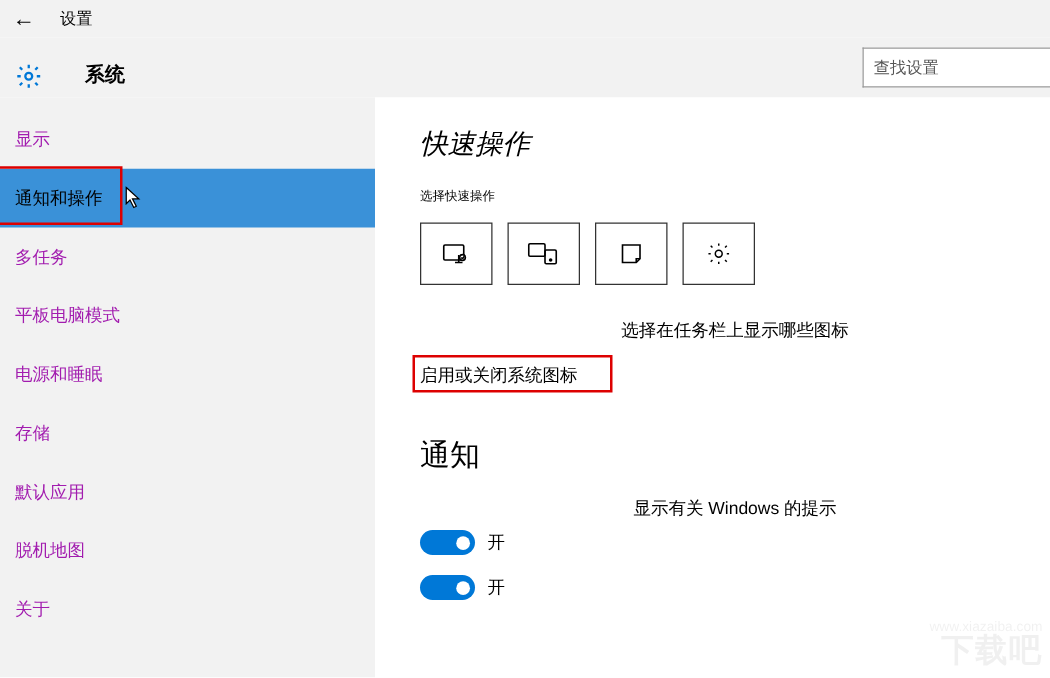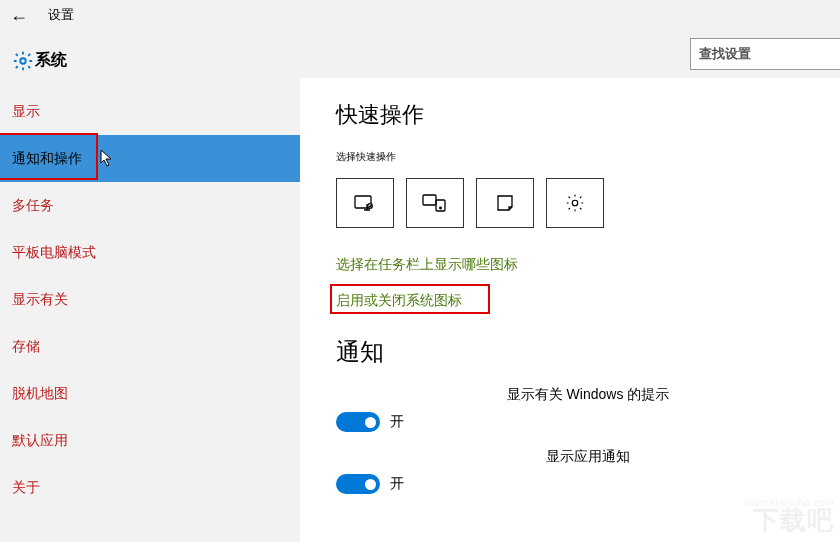--- a/index.html
+++ b/index.html
@@ -41,7 +41,7 @@
   .subheader-left {
     display: flex;
     align-items: center;
-    gap: 1px;
+    gap: 34px;
     margin-top: 13px;
   }
   .gear-outer {

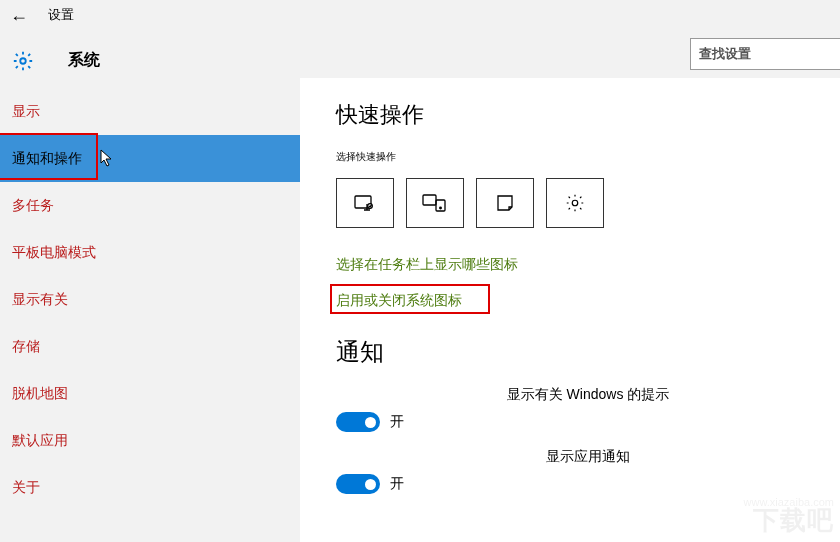--- a/index.html
+++ b/index.html
@@ -62,7 +62,6 @@
     color: #555;
     display:flex;align-items:center;
     border-right: none;
-    font-weight: bold;
   }
   .body-area {
     display: flex;

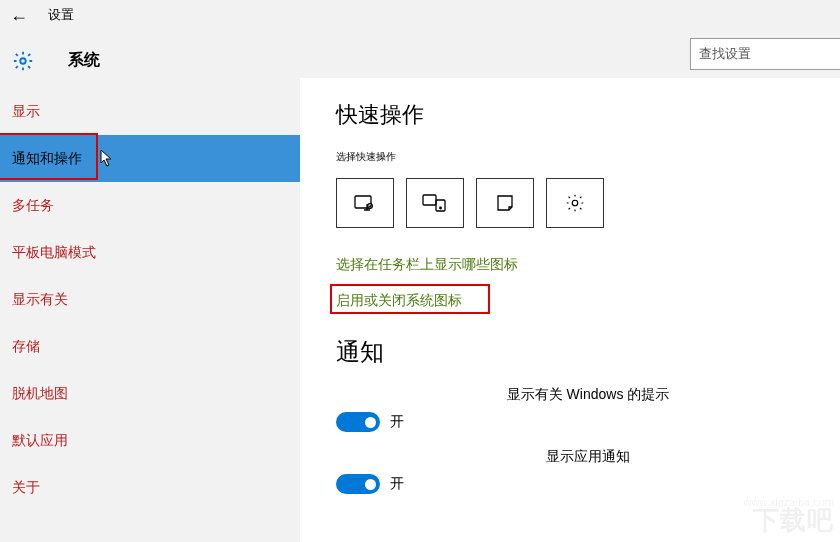--- a/index.html
+++ b/index.html
@@ -78,7 +78,7 @@
     align-items: center;
     padding-left: 12px;
     font-size: 14px;
-    color: #b91c1c;
+    color: #a21caf;
     cursor: pointer;
     position: relative;
   }

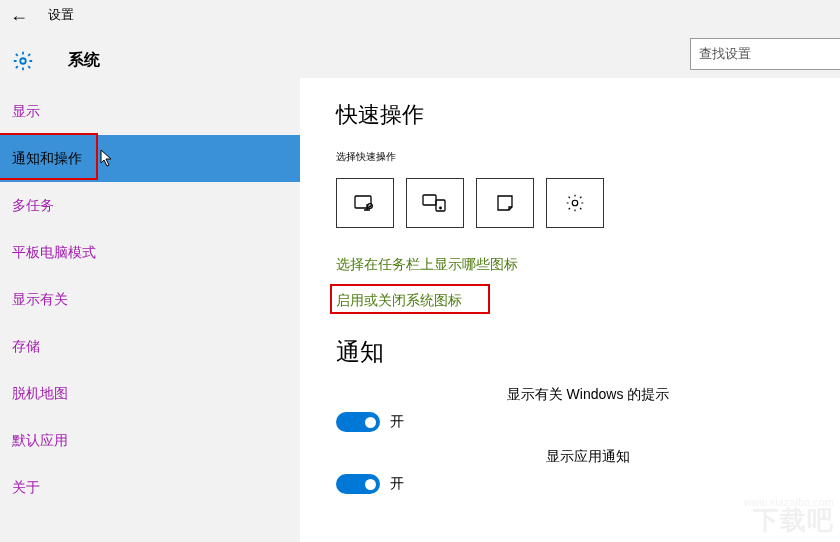--- a/index.html
+++ b/index.html
@@ -108,6 +108,7 @@
     font-size: 22px;
     font-weight: 400;
     margin-bottom: 20px;
+    font-style: italic;
   }
   .sub-label {
     font-size: 10px;

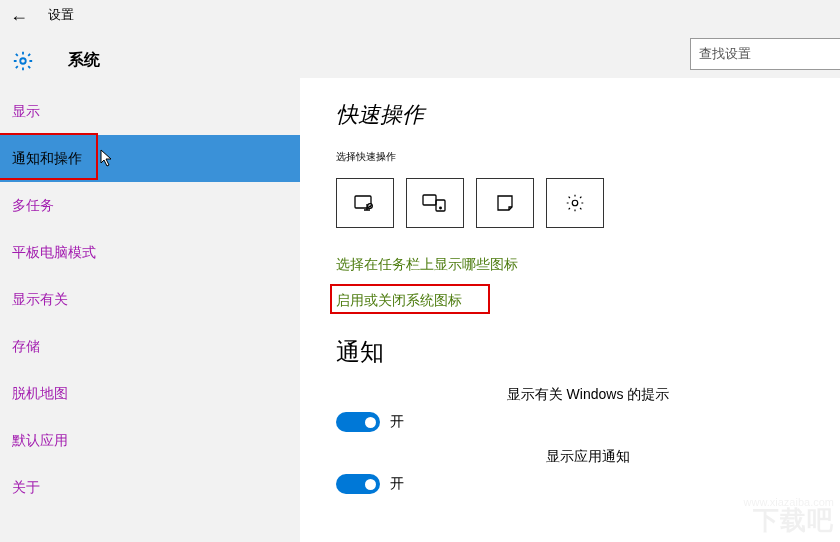--- a/index.html
+++ b/index.html
@@ -126,11 +126,12 @@
     cursor:pointer;
   }
   .link {
-    color: #4d7c0f;
+    color: #000000;
     font-size: 14px;
     display: block;
     margin-bottom: 18px;
     cursor:pointer;
+    text-align:center;
   }
   .link-box {
     display:inline-block;

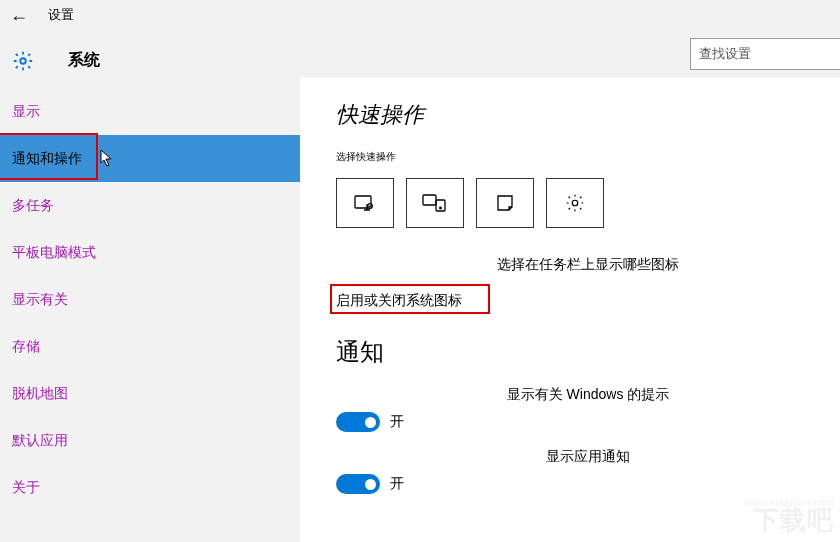--- a/index.html
+++ b/index.html
@@ -237,7 +237,7 @@
         <span>平板电脑模式</span>
       </div>
     <div class="sidebar-item">
-        <span>显示有关</span>
+        <span>电源和睡眠</span>
       </div>
     <div class="sidebar-item">
         <span>存储</span>

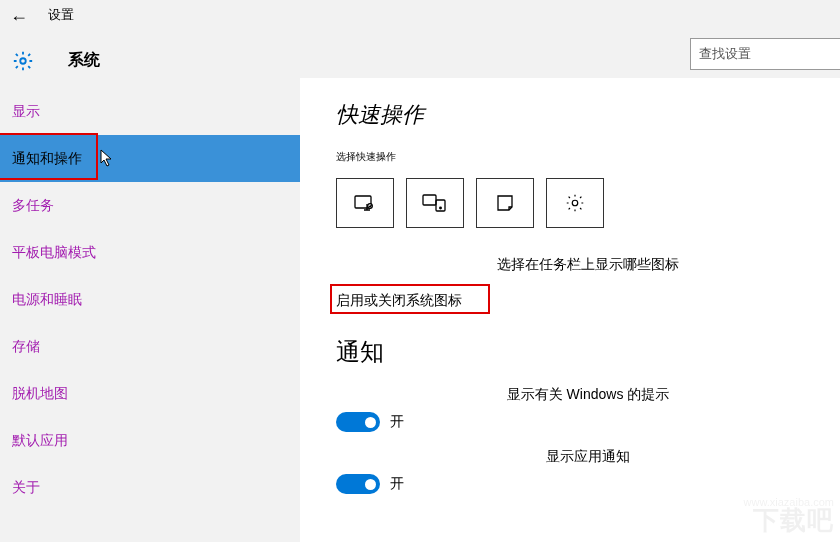--- a/index.html
+++ b/index.html
@@ -289,7 +289,7 @@
 
     <a class="link">选择在任务栏上显示哪些图标</a>
     <div class="link-box">
-      <a class="link" style="margin-bottom:0">启用或关闭系统图标</a>
+      <a class="link" style="margin-bottom:12px">启用或关闭系统图标</a>
       <div class="link-highlight"></div>
     </div>
 

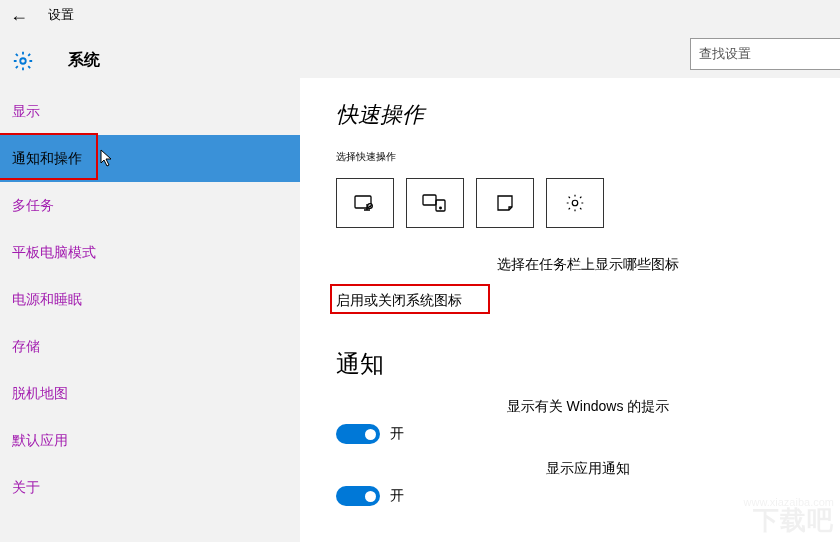--- a/index.html
+++ b/index.html
@@ -243,10 +243,10 @@
         <span>存储</span>
       </div>
     <div class="sidebar-item">
+        <span>默认应用</span>
+      </div>
+    <div class="sidebar-item">
         <span>脱机地图</span>
-      </div>
-    <div class="sidebar-item">
-        <span>默认应用</span>
       </div>
     <div class="sidebar-item">
         <span>关于</span>

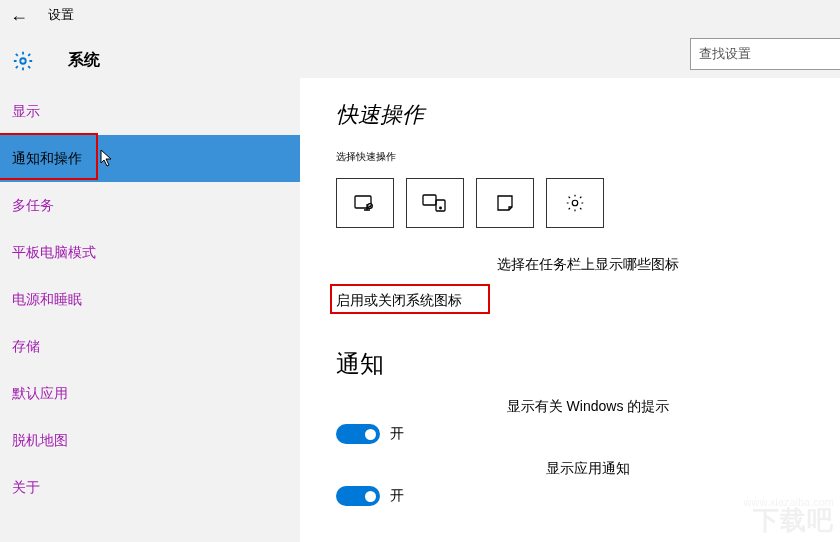--- a/index.html
+++ b/index.html
@@ -306,7 +306,6 @@
     </div>
 
     <div class="toggle-row">
-      <div class="toggle-label">显示应用通知</div>
       <div class="toggle">
         <div class="toggle-switch">
             <div class="toggle-knob"></div>

